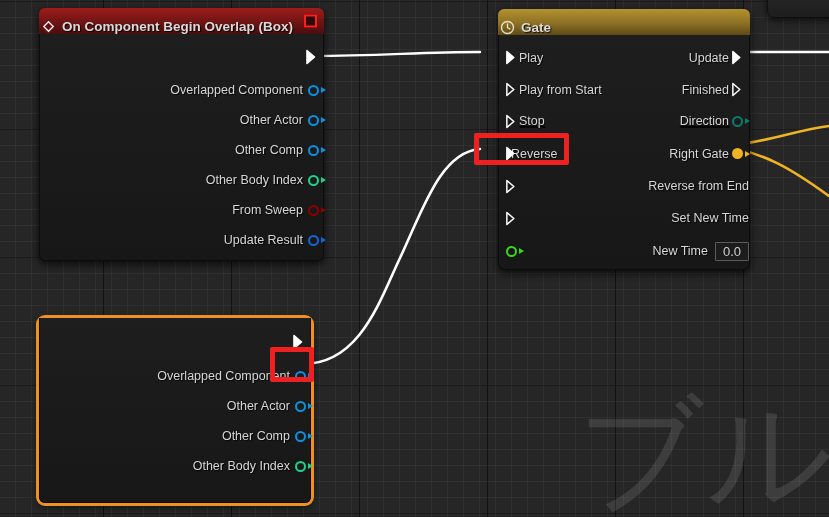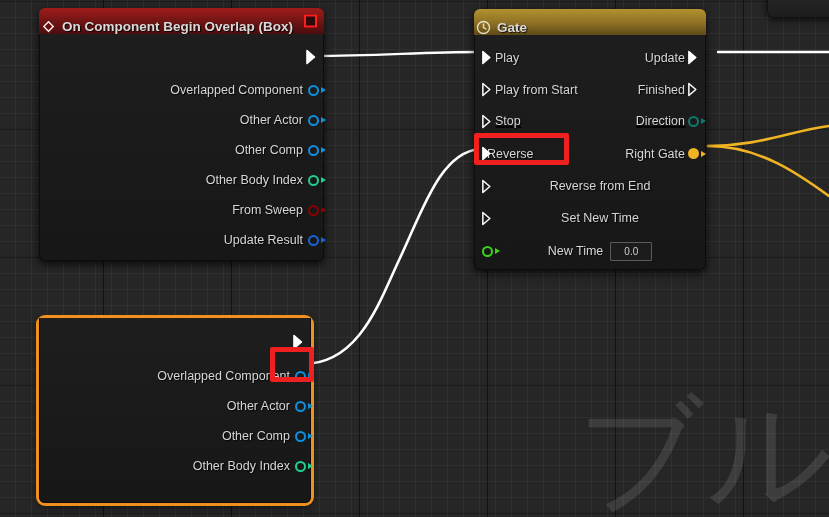--- a/index.html
+++ b/index.html
@@ -258,7 +258,7 @@
     </div>
   </div>
 
-  <div class="node" id="node-gate" style="left:474px; top:9px; width:232px;">
+  <div class="node" id="node-gate" style="left:498px; top:9px; width:252px;">
     <div class="node-header gate">
       <span class="hdr-icon">
         <svg width="15" height="15" viewBox="0 0 16 16">

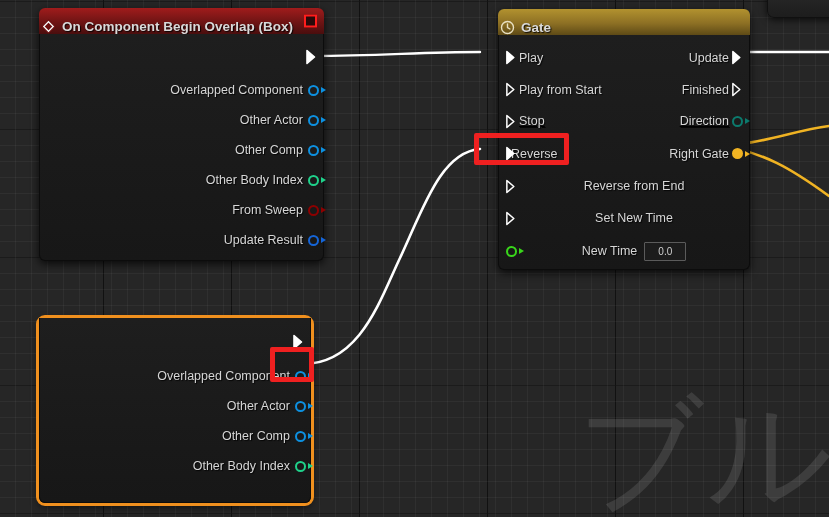--- a/index.html
+++ b/index.html
@@ -101,7 +101,7 @@
   
   .row { position: relative; display: flex; align-items: center; height: 30px; }
   .row.out { justify-content: flex-end; padding-right: 20px; }
-  .row.in  { justify-content: center; padding-left: 20px; }
+  .row.in  { justify-content: flex-end; padding-left: 20px; }
   .row.split { justify-content: space-between; padding: 0 20px; }
   .pin-label {
     font-size: 12.5px;

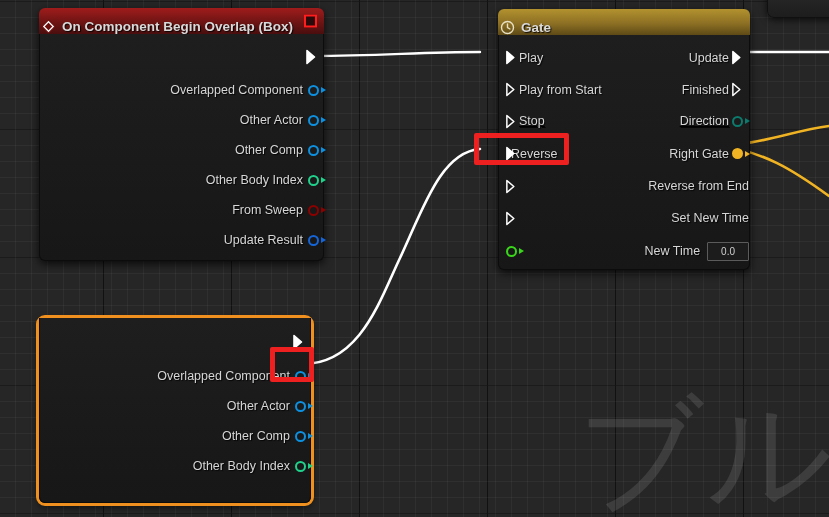--- a/index.html
+++ b/index.html
@@ -145,9 +145,9 @@
     border: 1px solid #5b5b5b;
     background: #1c1c1c;
     color: #cfcfcf;
-    font-size: 10px;
+    font-size: 13px;
     display: flex; align-items: center; justify-content: center;
-    padding: 0 13px;
+    padding: 0 5px;
     border-radius: 1px;
   }
 

